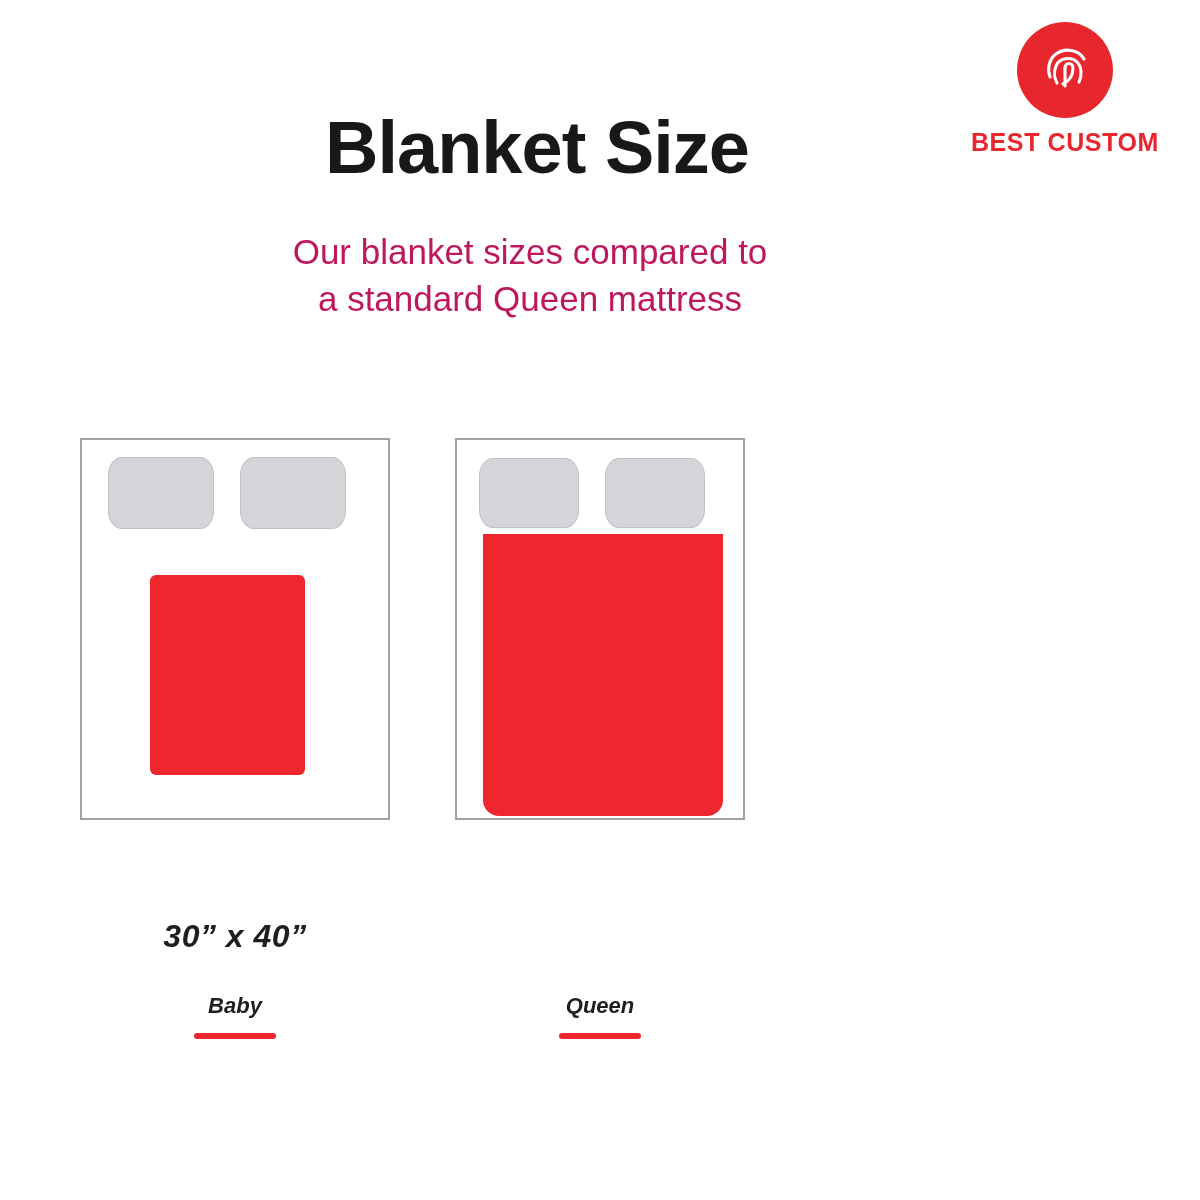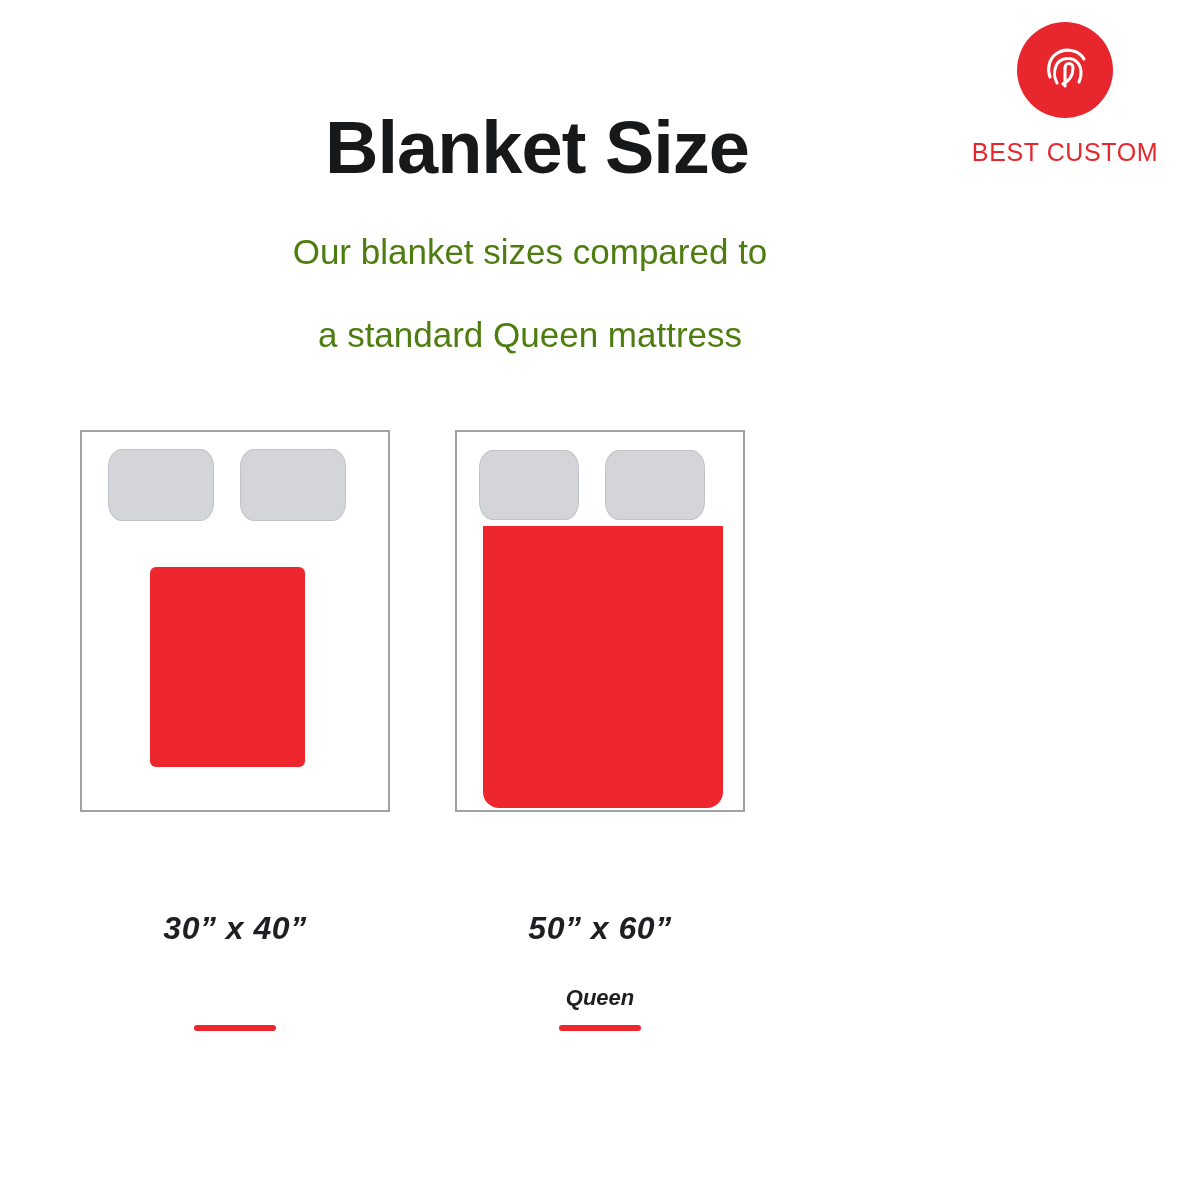--- a/index.html
+++ b/index.html
@@ -35,9 +35,9 @@
     justify-content: center;
   }
   .logo-text {
-    margin-top: 20px;
+    margin-top: 10px;
     color: #e8262d;
-    font-weight: normal;
+    font-weight: bold;
     font-size: 25px;
     letter-spacing: 0.6px;
     white-space: nowrap;

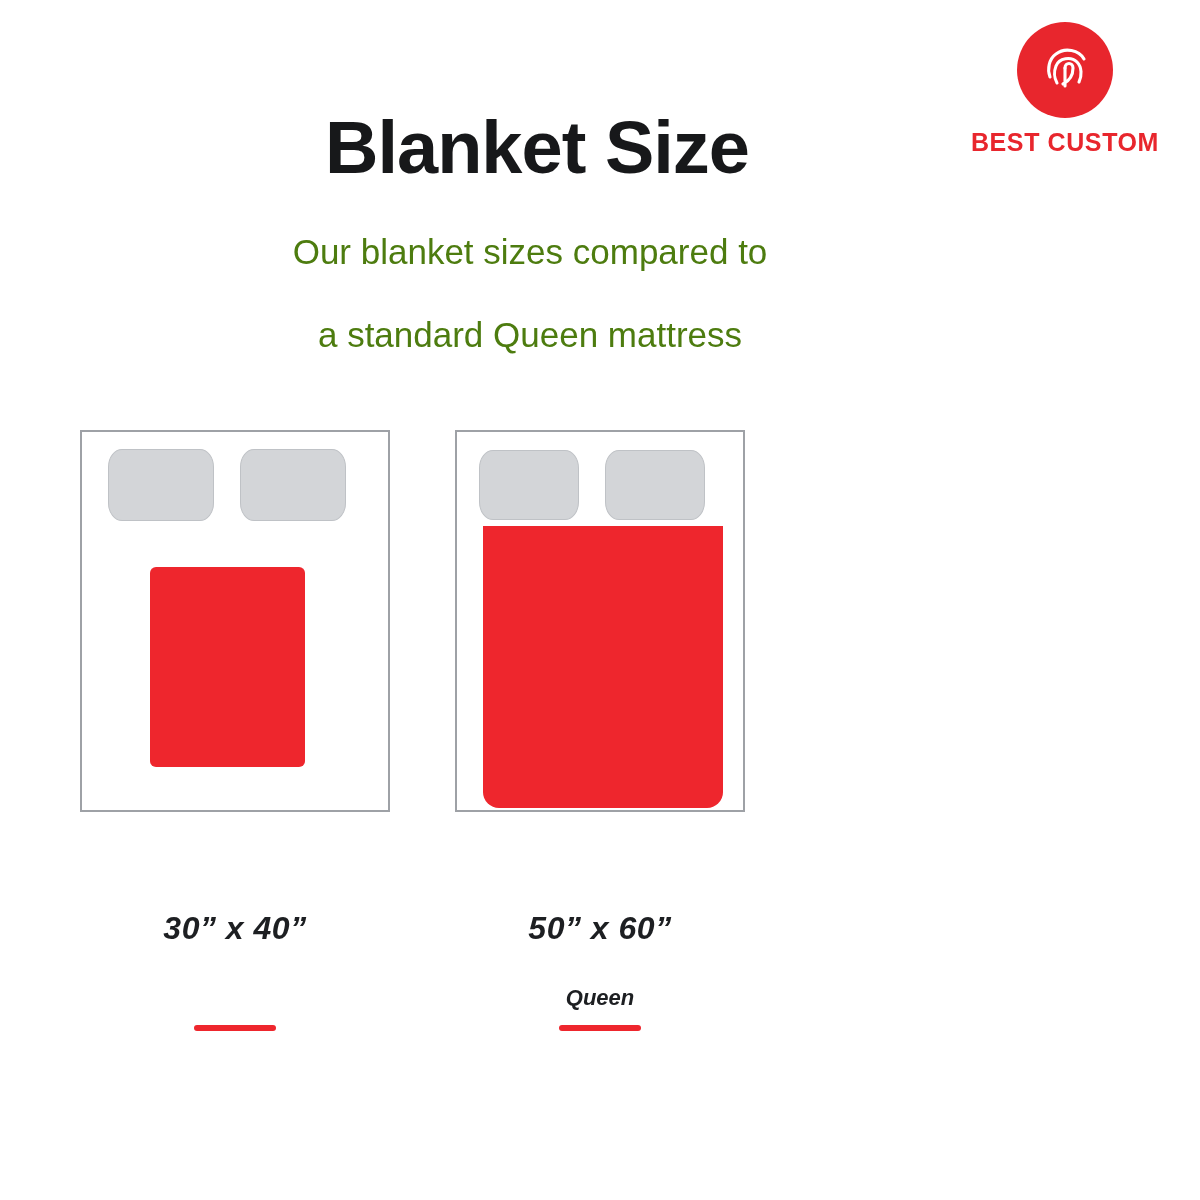--- a/index.html
+++ b/index.html
@@ -63,7 +63,7 @@
     width: 1060px;
     text-align: center;
     font-size: 35px;
-    color: #4d7c0f;
+    color: #be185d;
     line-height: 1.35;
   }
   .subtitle .line2 { display: block; margin-top: 36px; }

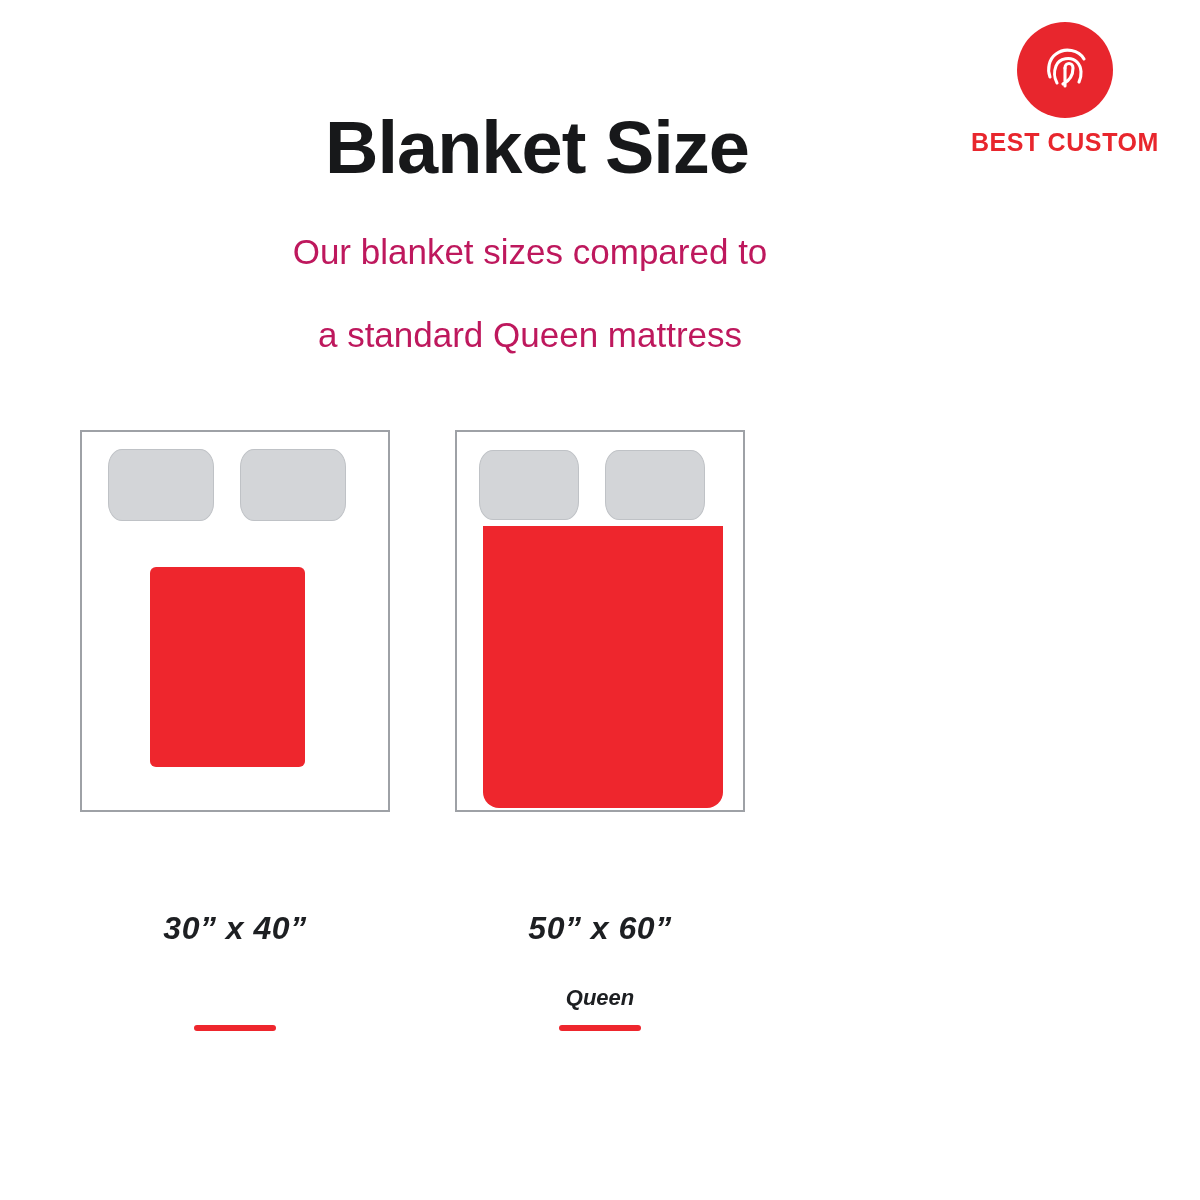--- a/index.html
+++ b/index.html
@@ -66,7 +66,7 @@
     color: #be185d;
     line-height: 1.35;
   }
-  .subtitle .line2 { display: block; margin-top: 36px; }
+  .subtitle .line2 { display: block; }
 
   
   .beds {

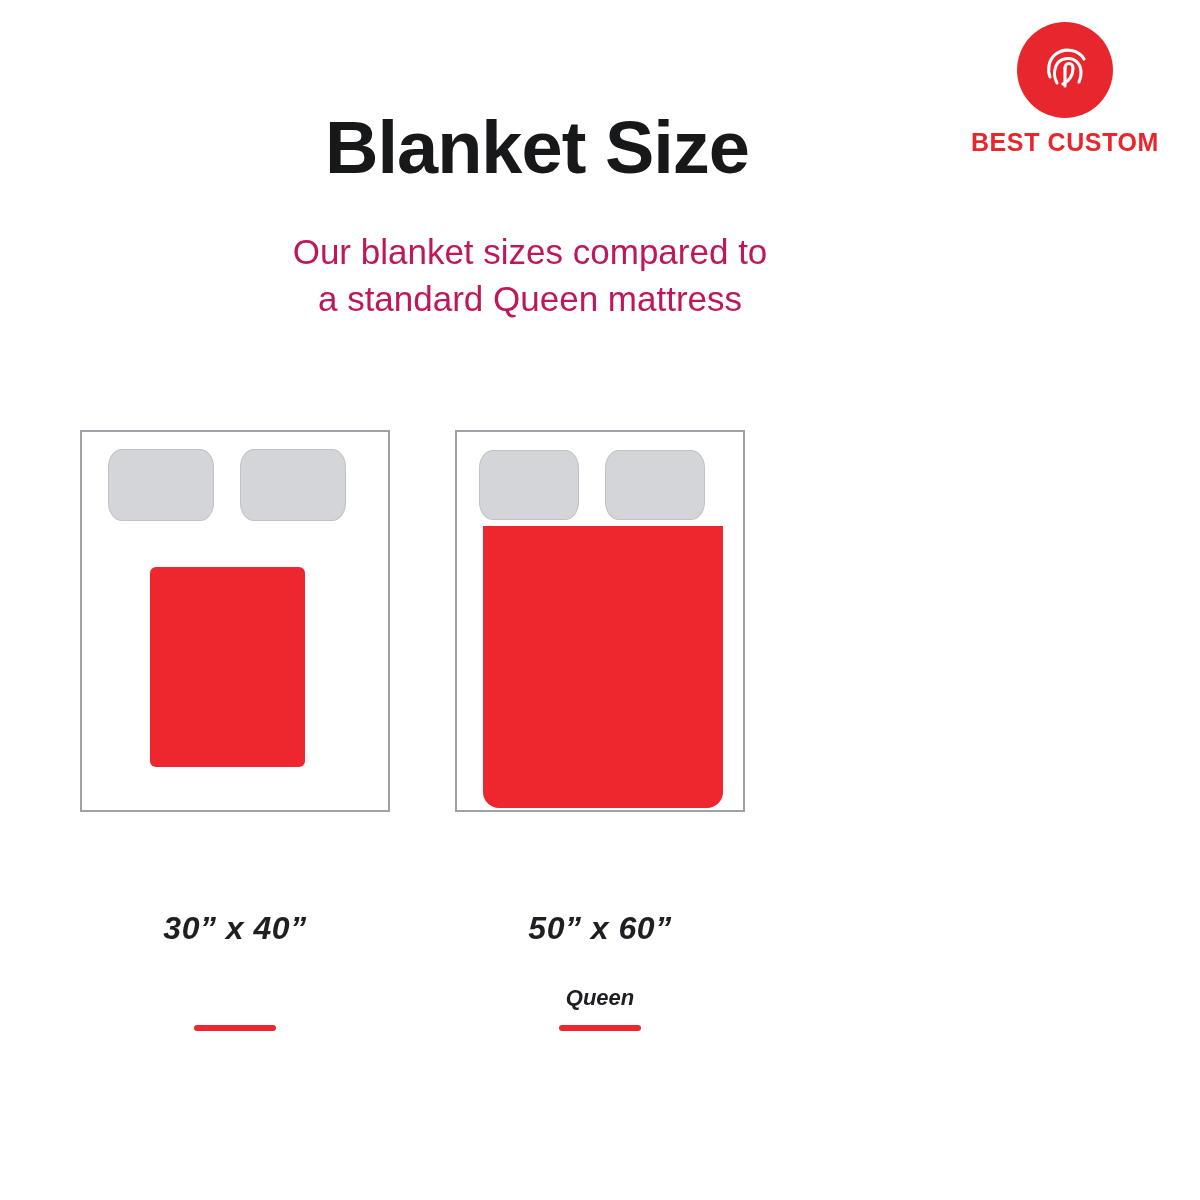--- a/index.html
+++ b/index.html
@@ -78,7 +78,7 @@
   }
   .bed-col {
     position: absolute;
-    top: 8px;
+    top: 16px;
     font-style: italic;
   }
   .bed-col.c1 { left: 80px;  width: 310px; }

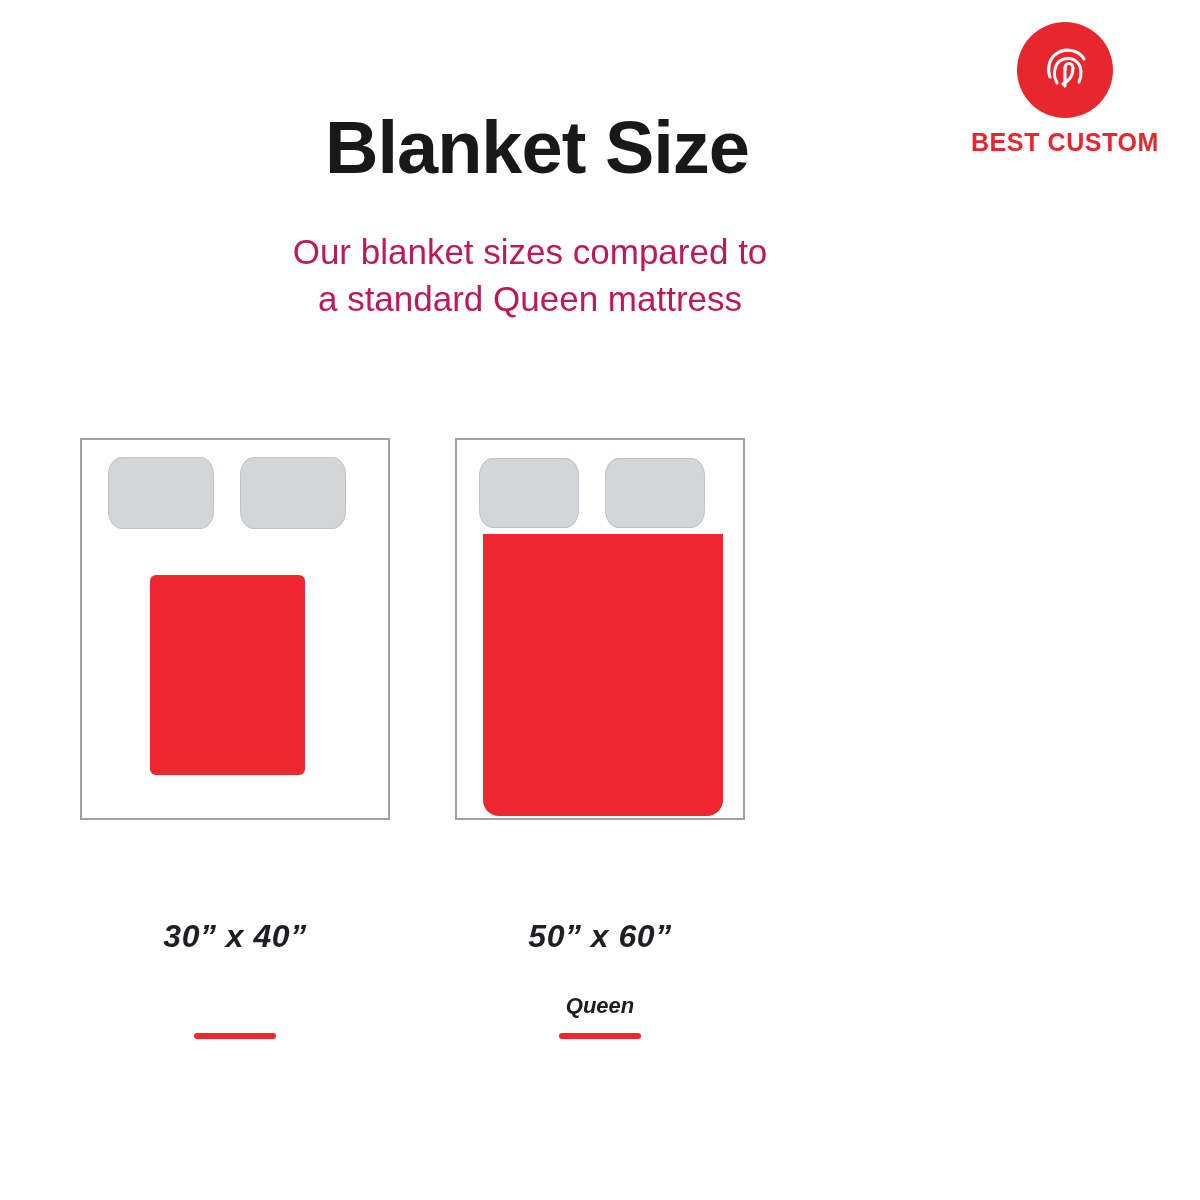--- a/index.html
+++ b/index.html
@@ -215,7 +215,6 @@
       <div class="pillow grey p2"></div>
       <div class="blanket"></div>
     </div>
-    <div class="size-label">50” x 60”</div>
     <div class="name-label">Queen</div>
     <div class="underline"></div>
   </div>

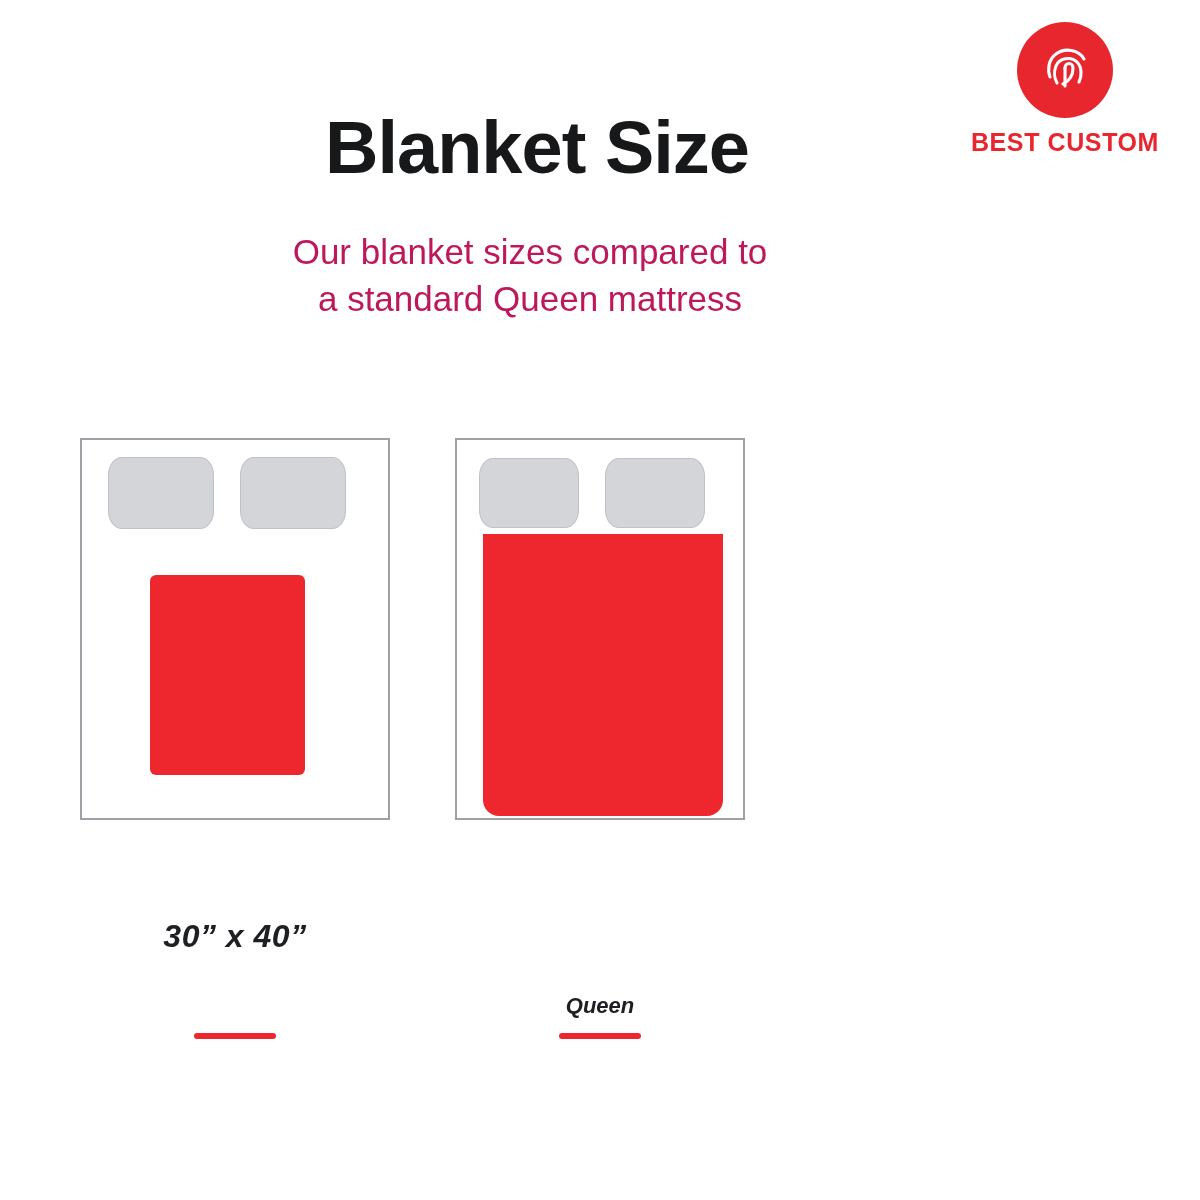--- a/index.html
+++ b/index.html
@@ -206,6 +206,7 @@
       <div class="blanket"></div>
     </div>
     <div class="size-label">30” x 40”</div>
+    <div class="name-label">Baby</div>
     <div class="underline"></div>
   </div>
 

